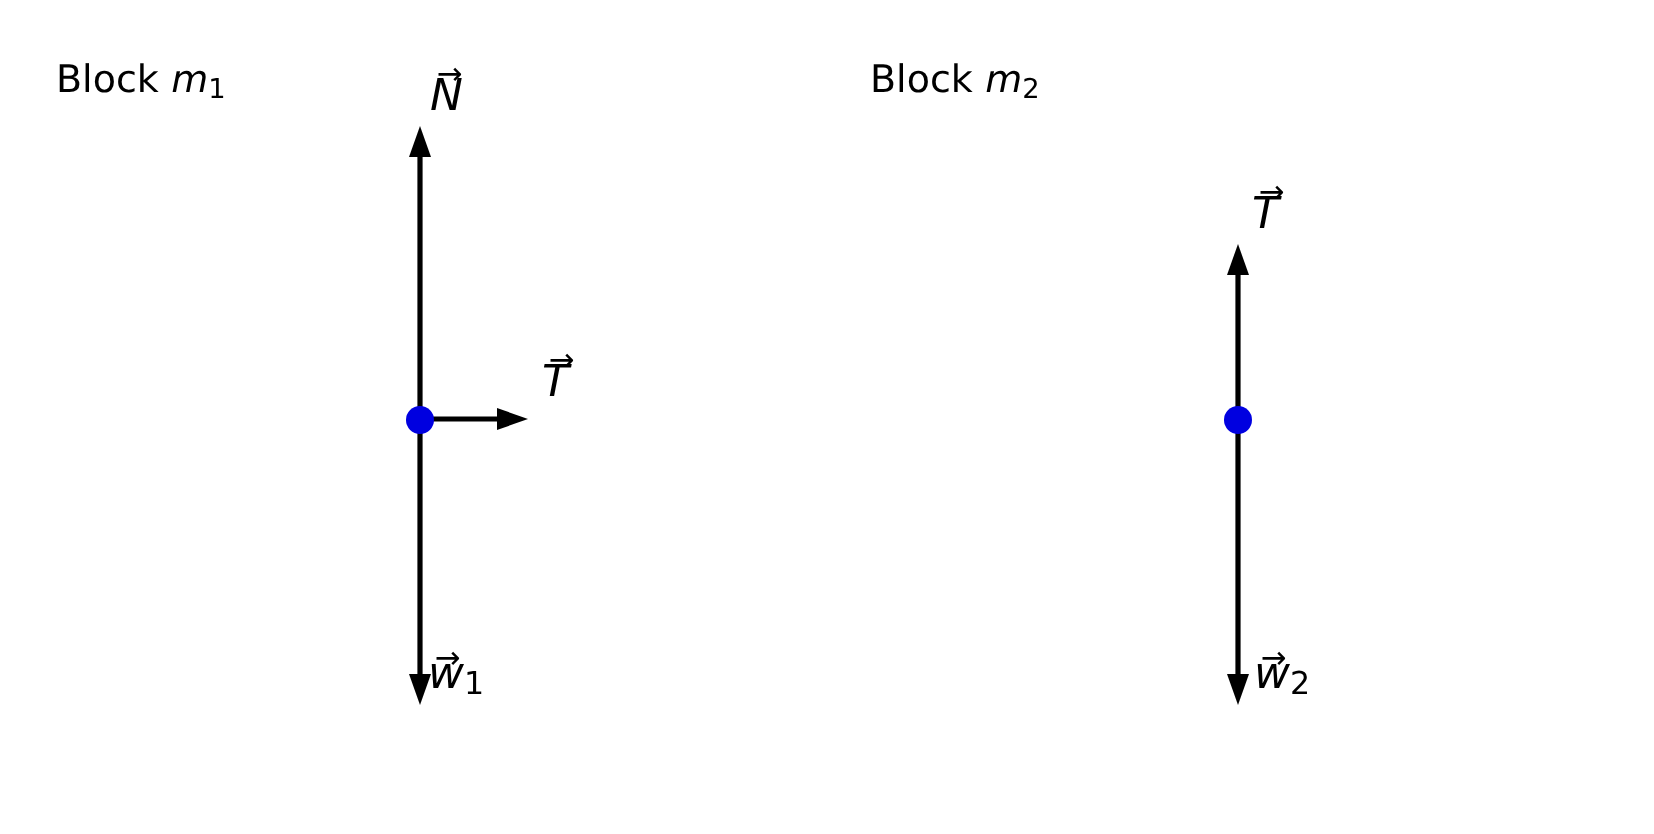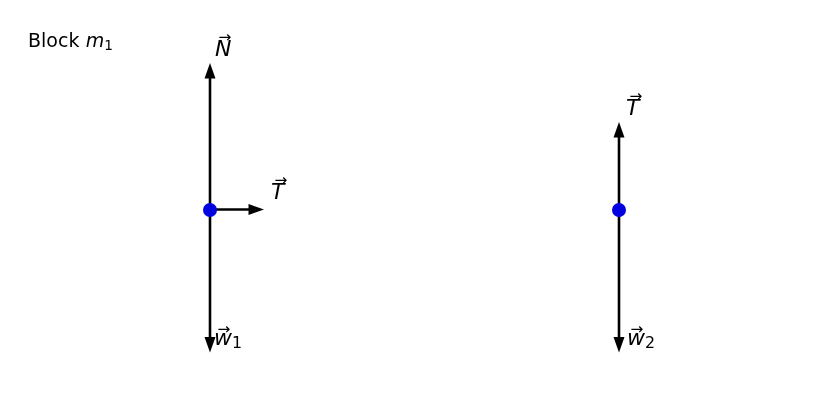--- a/index.html
+++ b/index.html
@@ -81,6 +81,9 @@
   <div class="label title" style="left:28px; top:31px;">
     <span class="prefix">Block</span><span class="sym">m</span><span class="subscr">1</span>
   </div>
+  <div class="label title" style="left:435px; top:31px;">
+    <span class="prefix">Block</span><span class="sym">m</span><span class="subscr">2</span>
+  </div>
 
   <div class="label vec" style="left:215px; top:38px;">
     <span class="overarrow">→</span><span class="letter">N</span><span class="subscr"></span>

